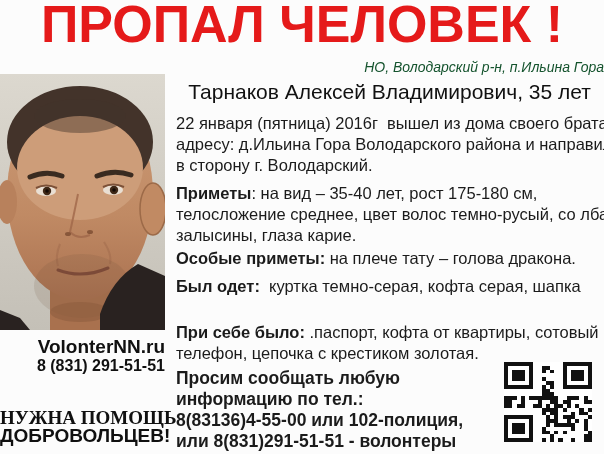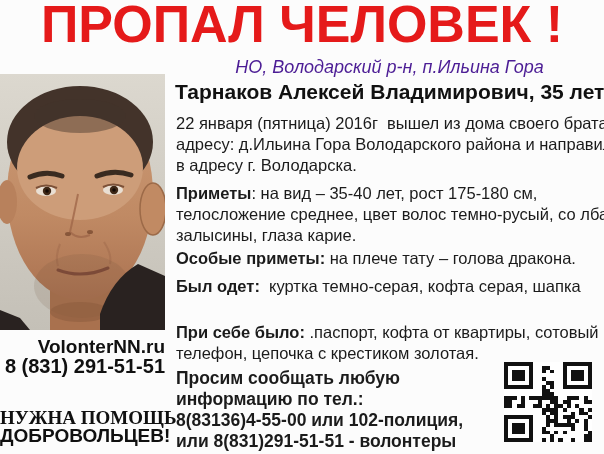--- a/index.html
+++ b/index.html
@@ -14,8 +14,8 @@
     letter-spacing:0px;white-space:pre;margin:0;
   }
   .region{
-    position:absolute;top:57px;left:175px;width:429px;text-align:center;
-    font-style:italic;font-size:18px;line-height:21px;color:#4c1d95;white-space:pre;
+    position:absolute;top:57px;left:175px;width:429px;text-align:right;
+    font-style:italic;font-size:14px;line-height:21px;color:#14532d;white-space:pre;
   }
   .name{
     position:absolute;top:79px;left:175px;width:429px;text-align:center;

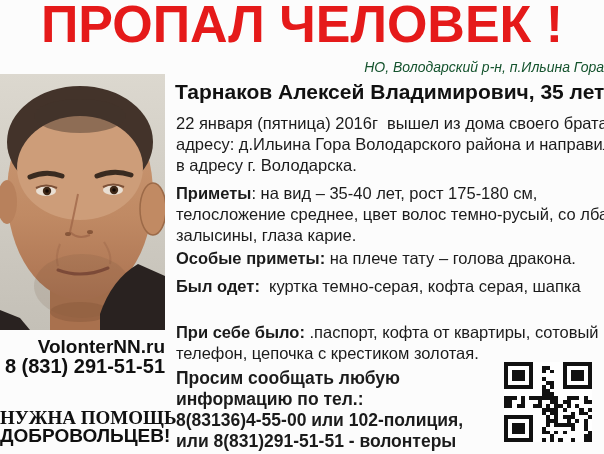--- a/index.html
+++ b/index.html
@@ -19,7 +19,7 @@
   }
   .name{
     position:absolute;top:79px;left:175px;width:429px;text-align:center;
-    font-weight:bold;font-size:21px;line-height:25px;color:#111;white-space:pre;
+    font-weight:normal;font-size:21px;line-height:25px;color:#111;white-space:pre;
   }
   .photo{position:absolute;left:0;top:74px;width:165px;height:256px;}
   .photo svg{display:block;width:165px;height:256px;}

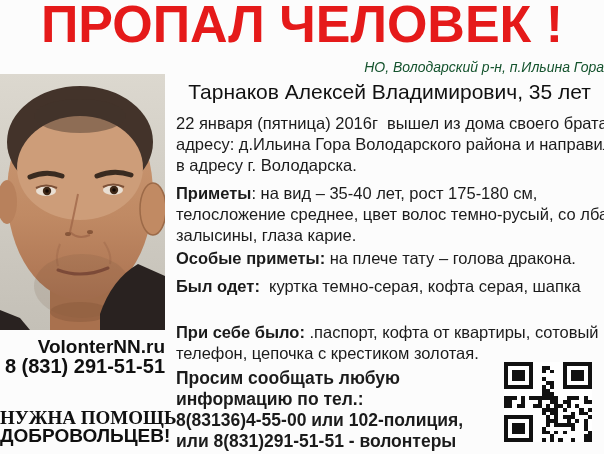--- a/index.html
+++ b/index.html
@@ -98,7 +98,7 @@
     <div class="para p1">
       <div class="line"><span>22 января (пятница) 2016г  вышел из дома своего брата по</span></div>
       <div class="line"><span>адресу: д.Ильина Гора Володарского района и направился</span></div>
-      <div class="line"><span>в адресу г. Володарска.</span></div>
+      <div class="line"><span>в сторону г. Володарский.</span></div>
     </div>
 
     <div class="para p2">

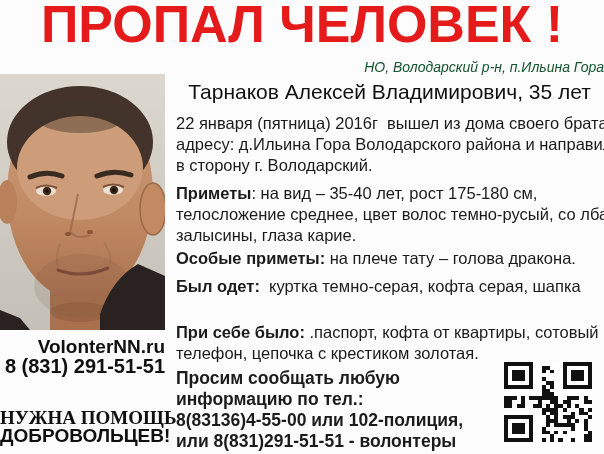--- a/index.html
+++ b/index.html
@@ -32,7 +32,7 @@
   .line b{font-weight:bold;}
   .side{position:absolute;left:0;width:165px;text-align:right;font-weight:bold;color:#101010;white-space:pre;}
   .site{top:337px;font-size:19px;line-height:20px;}
-  .phone{top:356px;font-size:20px;line-height:20px;}
+  .phone{top:356px;font-size:16px;line-height:20px;}
   .help1{top:408px;font-size:19px;line-height:19px;font-family:Liberation Serif, serif;}
   .help2{top:426px;font-size:19px;line-height:19px;}
   .qr{position:absolute;left:504px;top:362px;width:88px;height:80px;}

